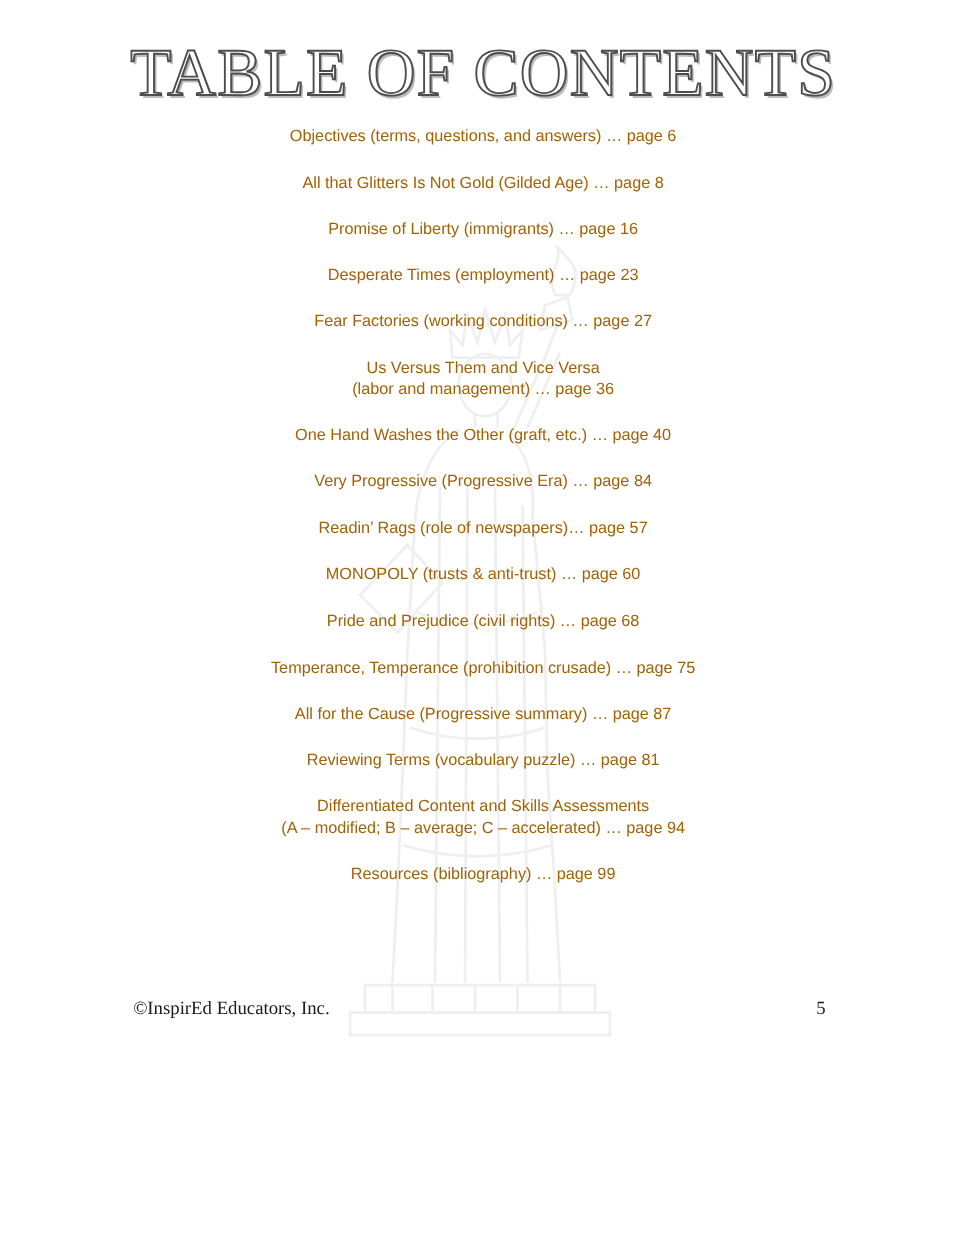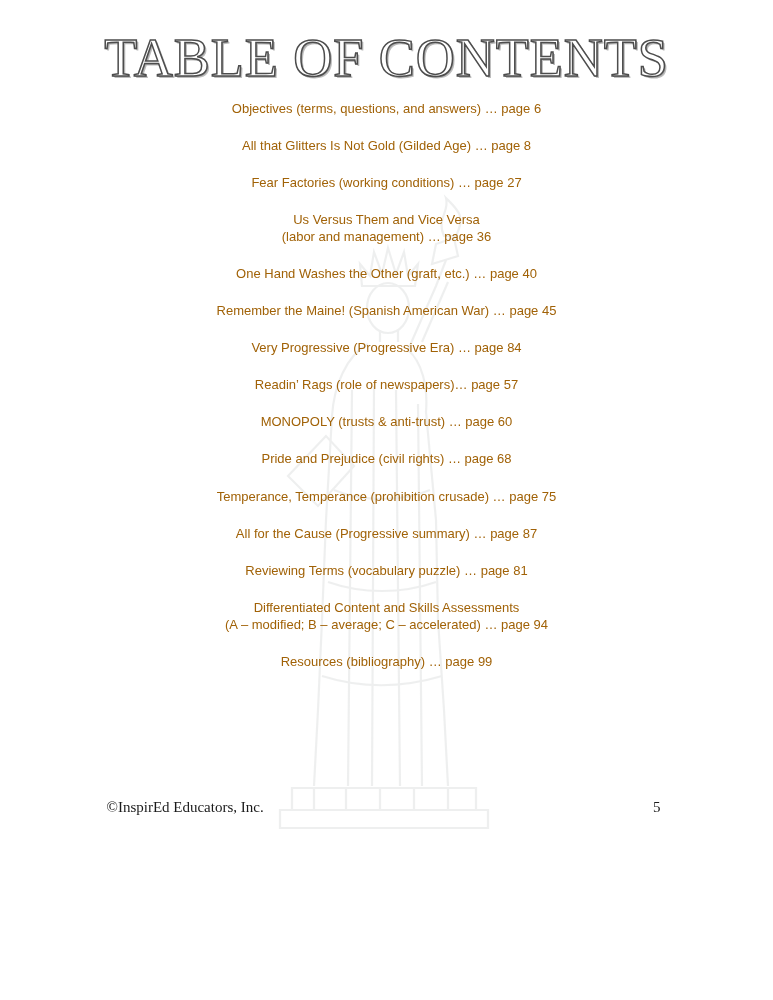--- a/index.html
+++ b/index.html
@@ -126,6 +126,7 @@
     <ul class="toc">
       <li class="toc-entry">Objectives (terms, questions, and answers) … page 6</li>
       <li class="toc-entry">All that Glitters Is Not Gold (Gilded Age) … page 8</li>
+      <li class="toc-entry">Promise of Liberty (immigrants) … page 16</li>
       <li class="toc-entry">Fear Factories (working conditions) … page 27</li>
       <li class="toc-entry">Us Versus Them and Vice Versa
 (labor and management) … page 36</li>

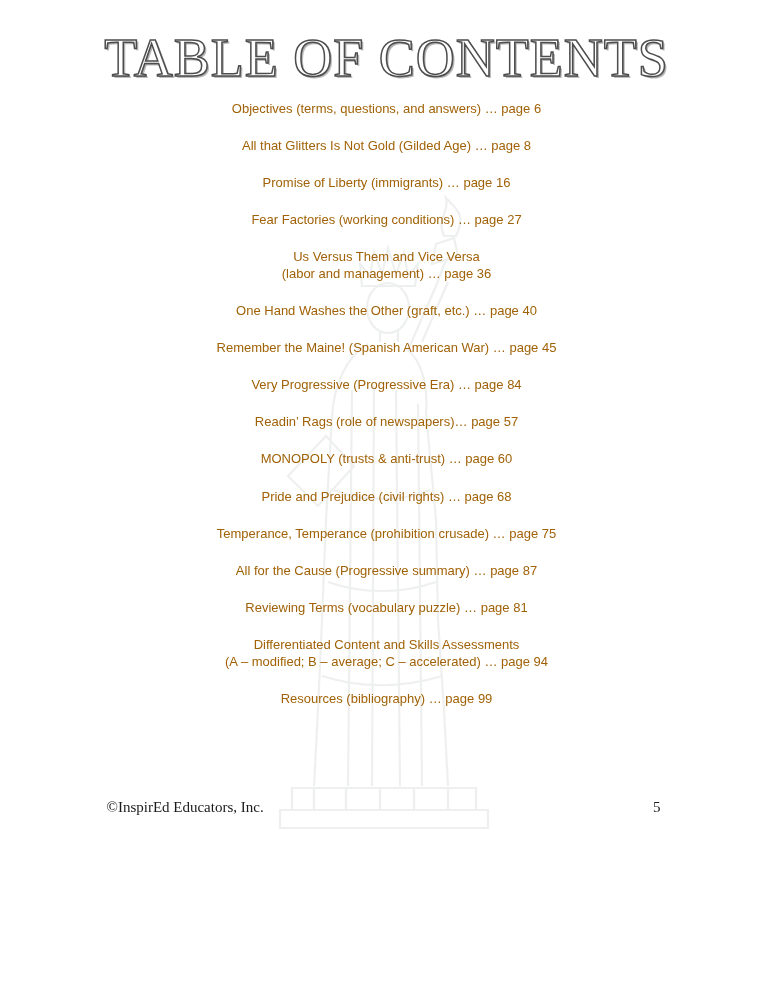--- a/index.html
+++ b/index.html
@@ -127,6 +127,7 @@
       <li class="toc-entry">Objectives (terms, questions, and answers) … page 6</li>
       <li class="toc-entry">All that Glitters Is Not Gold (Gilded Age) … page 8</li>
       <li class="toc-entry">Promise of Liberty (immigrants) … page 16</li>
+      <li class="toc-entry">Desperate Times (employment) … page 23</li>
       <li class="toc-entry">Fear Factories (working conditions) … page 27</li>
       <li class="toc-entry">Us Versus Them and Vice Versa
 (labor and management) … page 36</li>

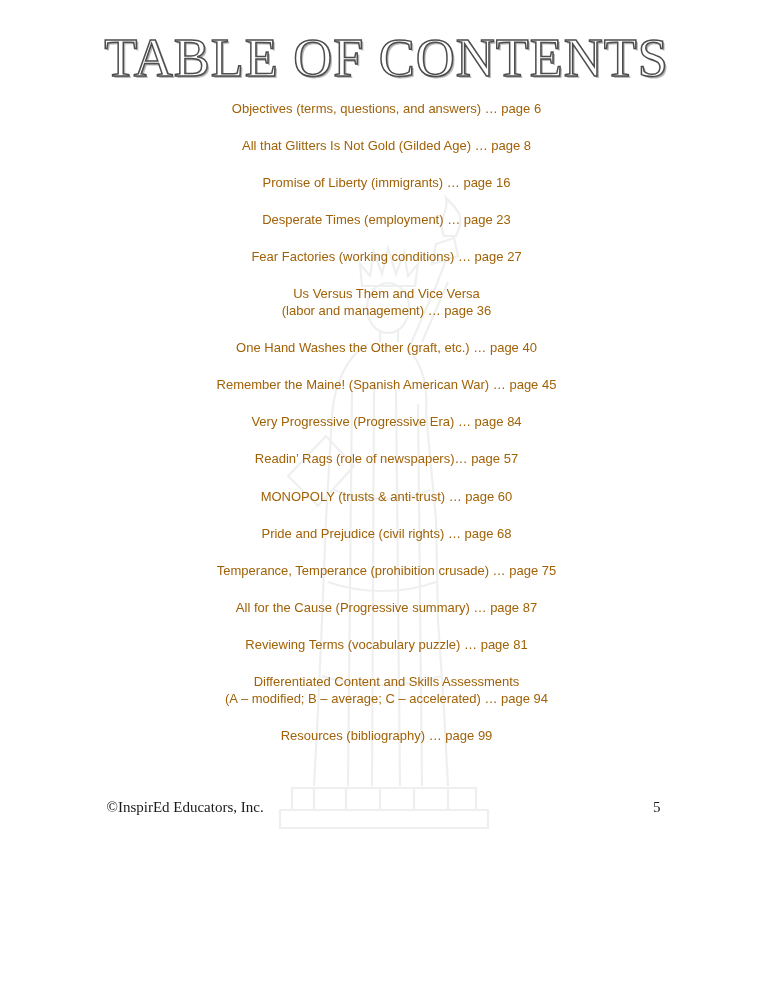--- a/index.html
+++ b/index.html
@@ -132,7 +132,6 @@
       <li class="toc-entry">Us Versus Them and Vice Versa
 (labor and management) … page 36</li>
       <li class="toc-entry">One Hand Washes the Other (graft, etc.) … page 40</li>
-      <li class="toc-entry">Remember the Maine!  (Spanish American War) … page 45</li>
       <li class="toc-entry">Very Progressive (Progressive Era) … page 84</li>
       <li class="toc-entry">Readin’ Rags (role of newspapers)… page 57</li>
       <li class="toc-entry">MONOPOLY (trusts &amp; anti-trust) … page 60</li>

